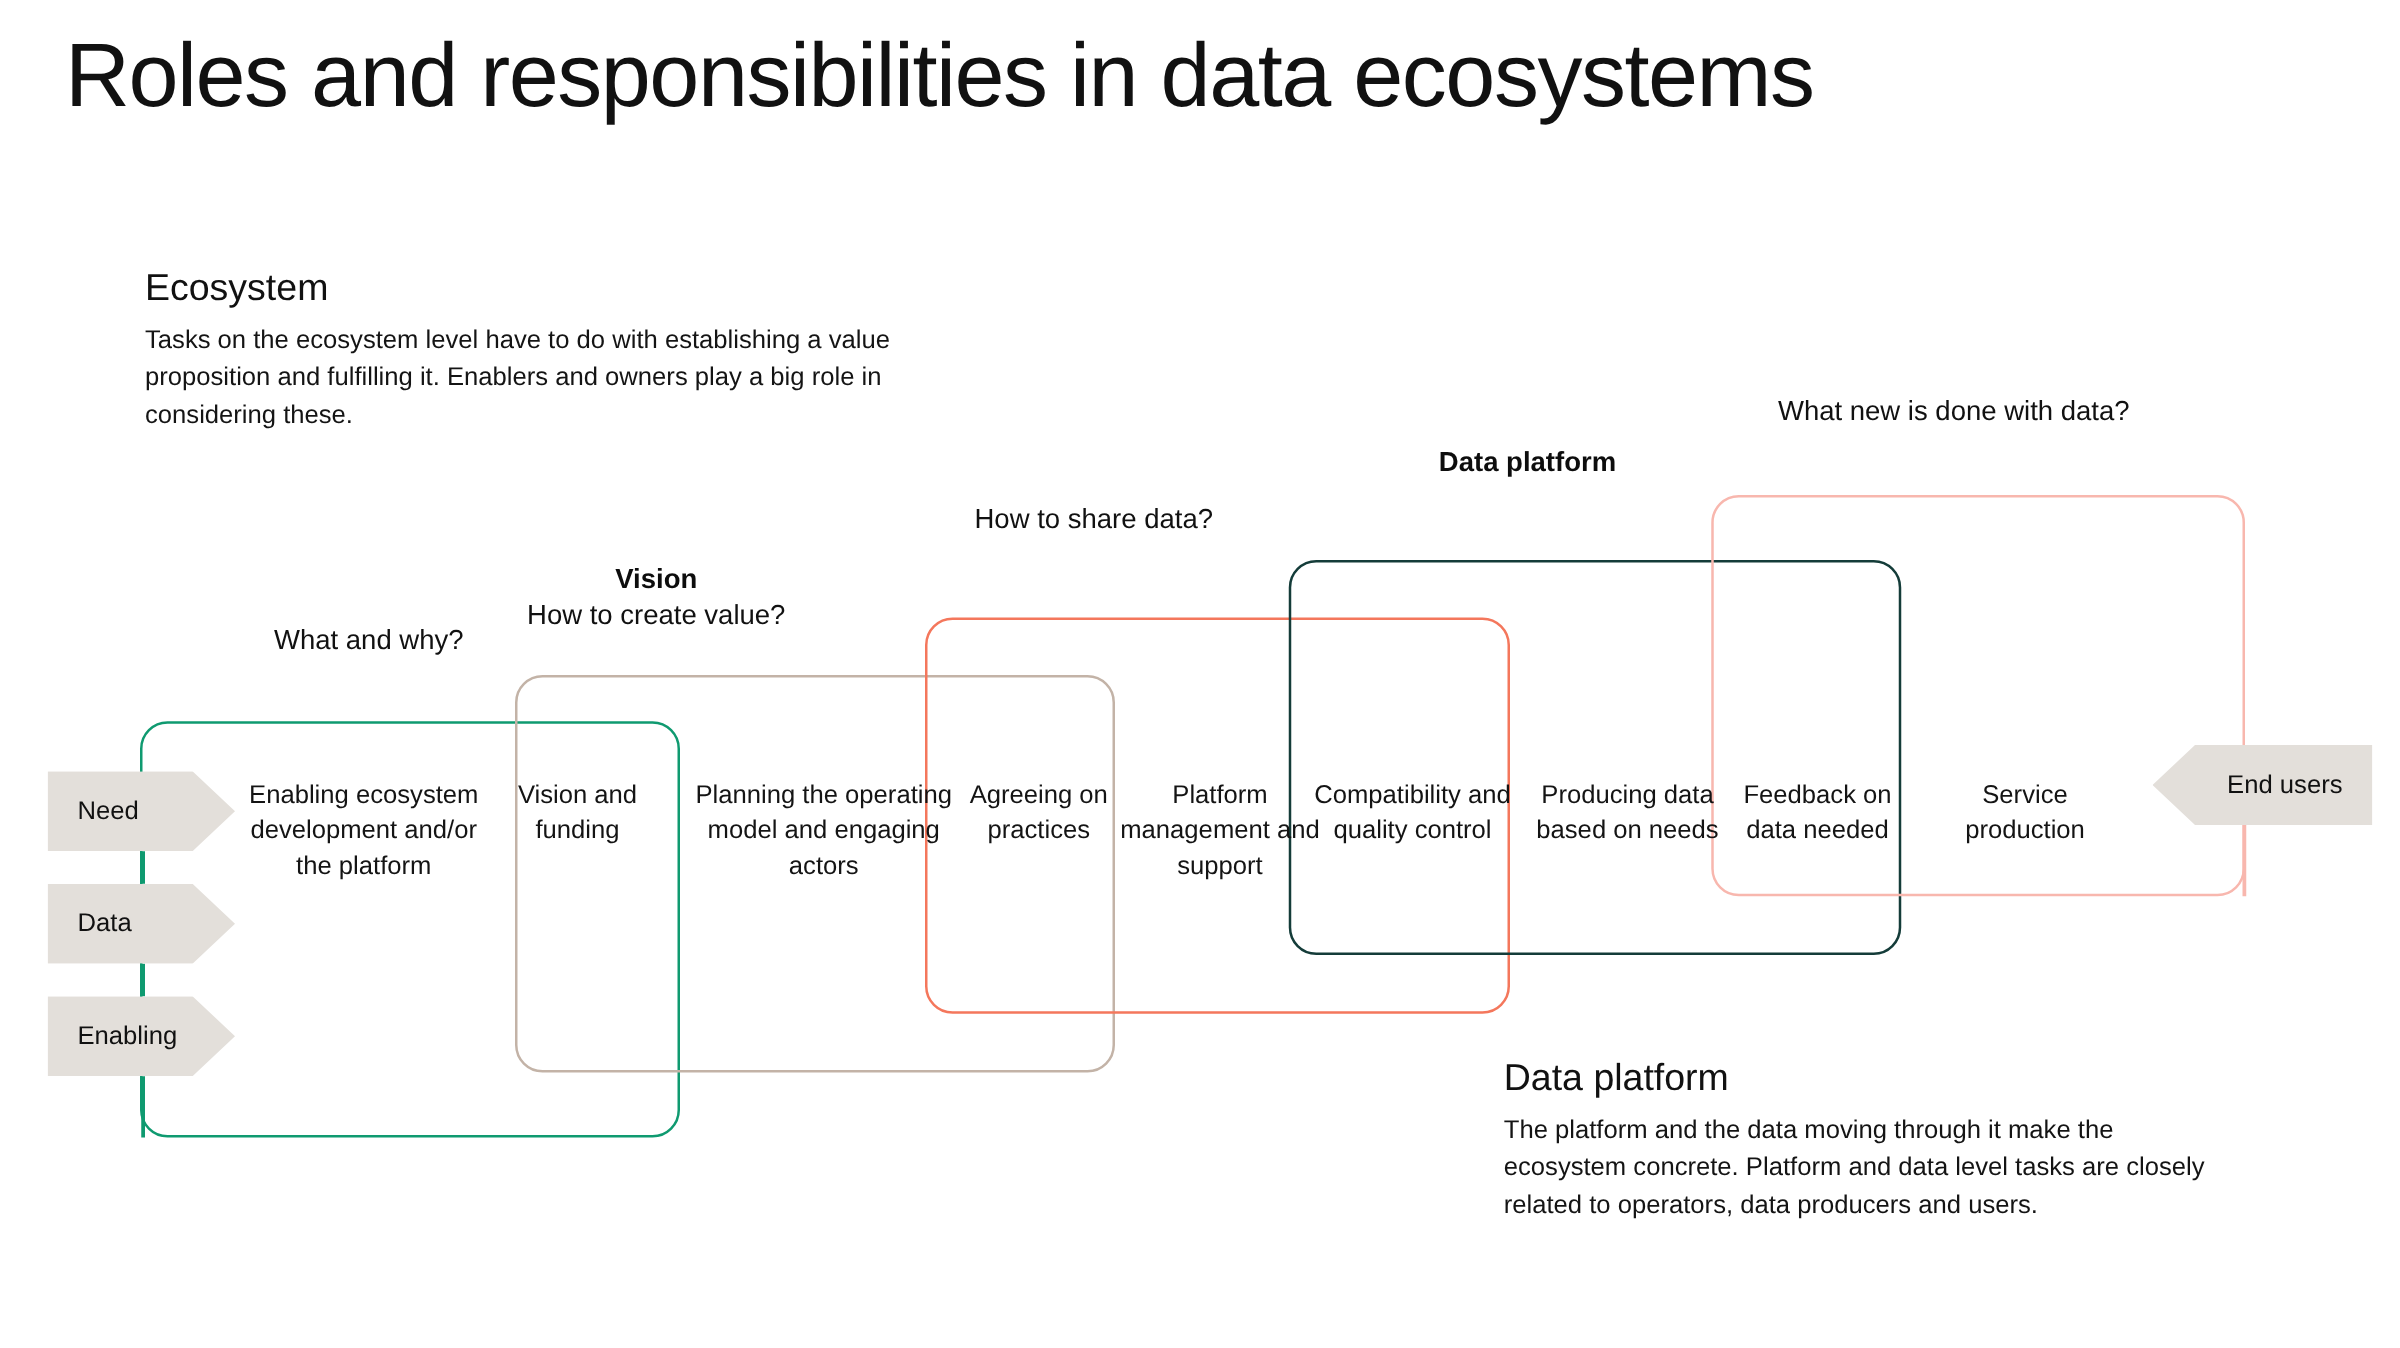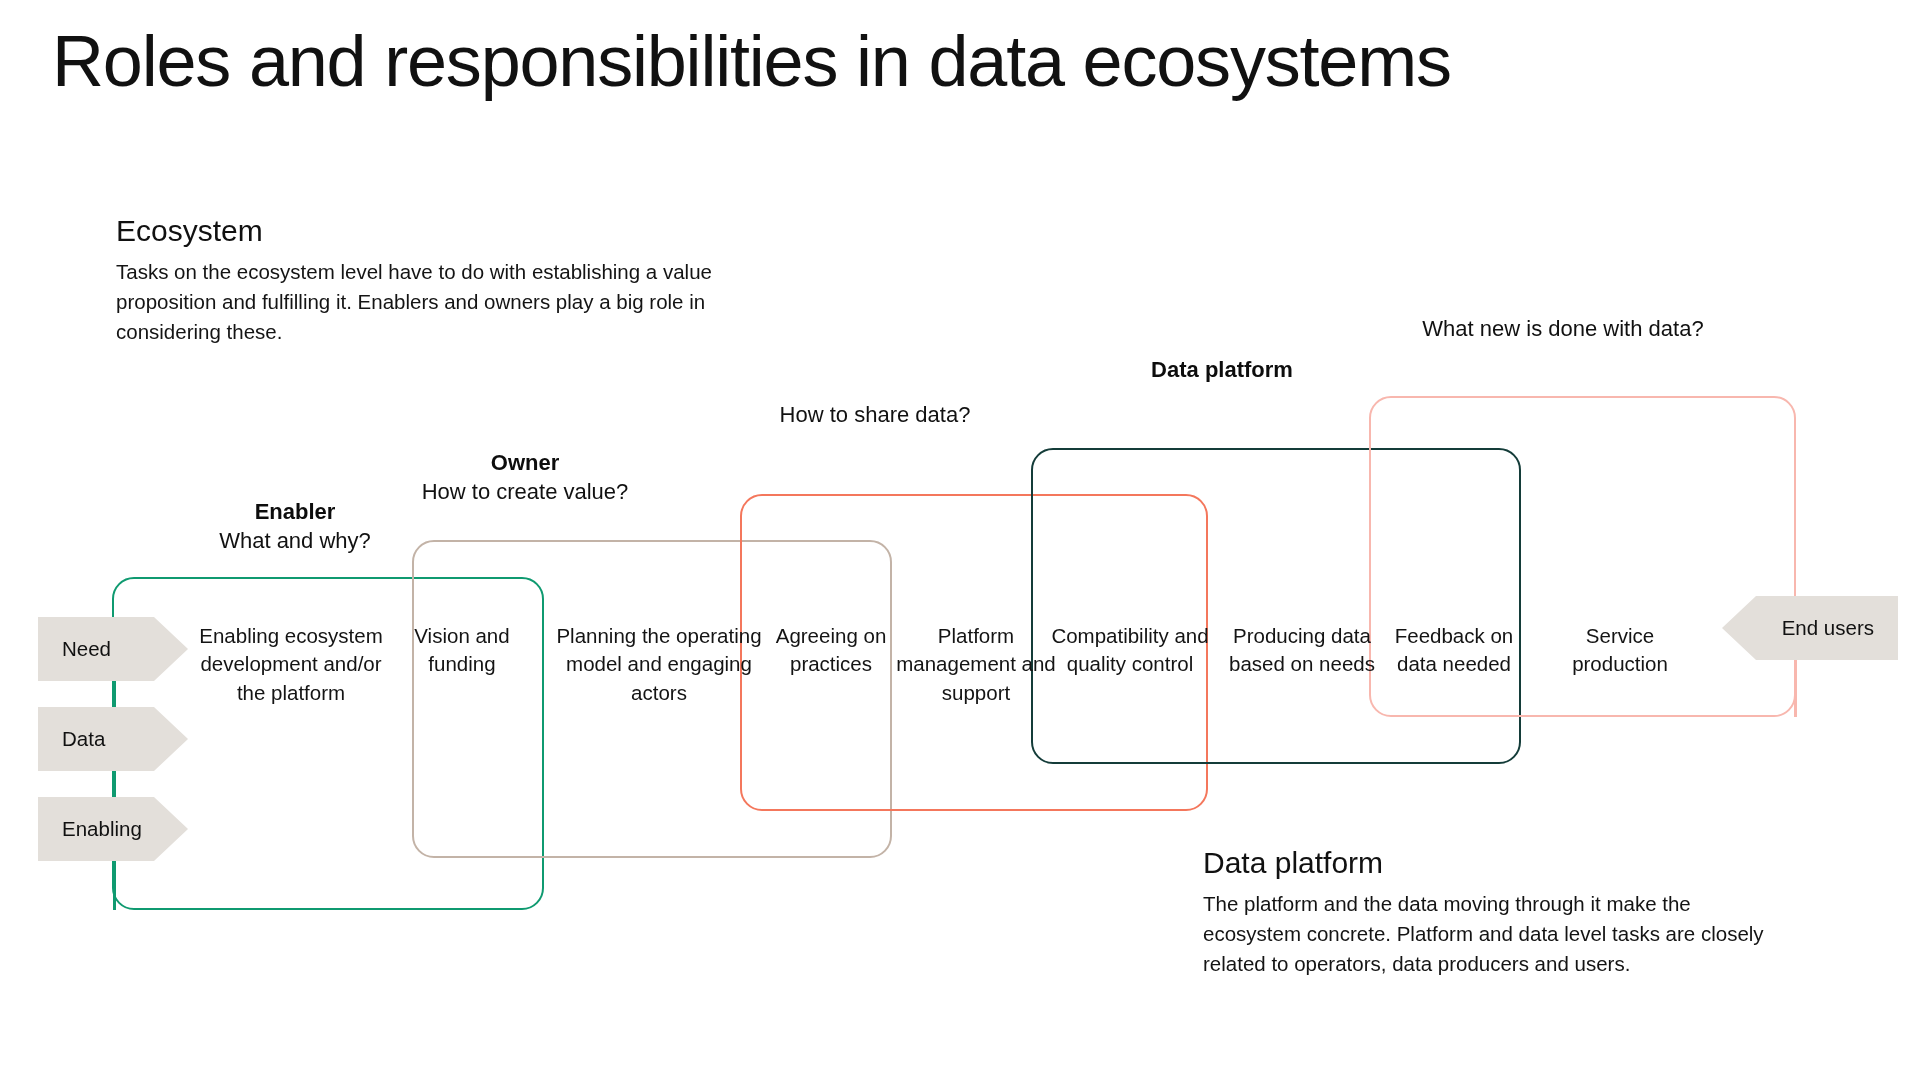--- a/index.html
+++ b/index.html
@@ -170,7 +170,7 @@
   <span class="role-q">What and why?</span>
 </div>
 <div class="role-head" id="head-owner">
-  <span class="role-name">Owner</span>
+  <span class="role-name">Vision</span>
   <span class="role-q">How to create value?</span>
 </div>
 <div class="role-head" id="head-operator">

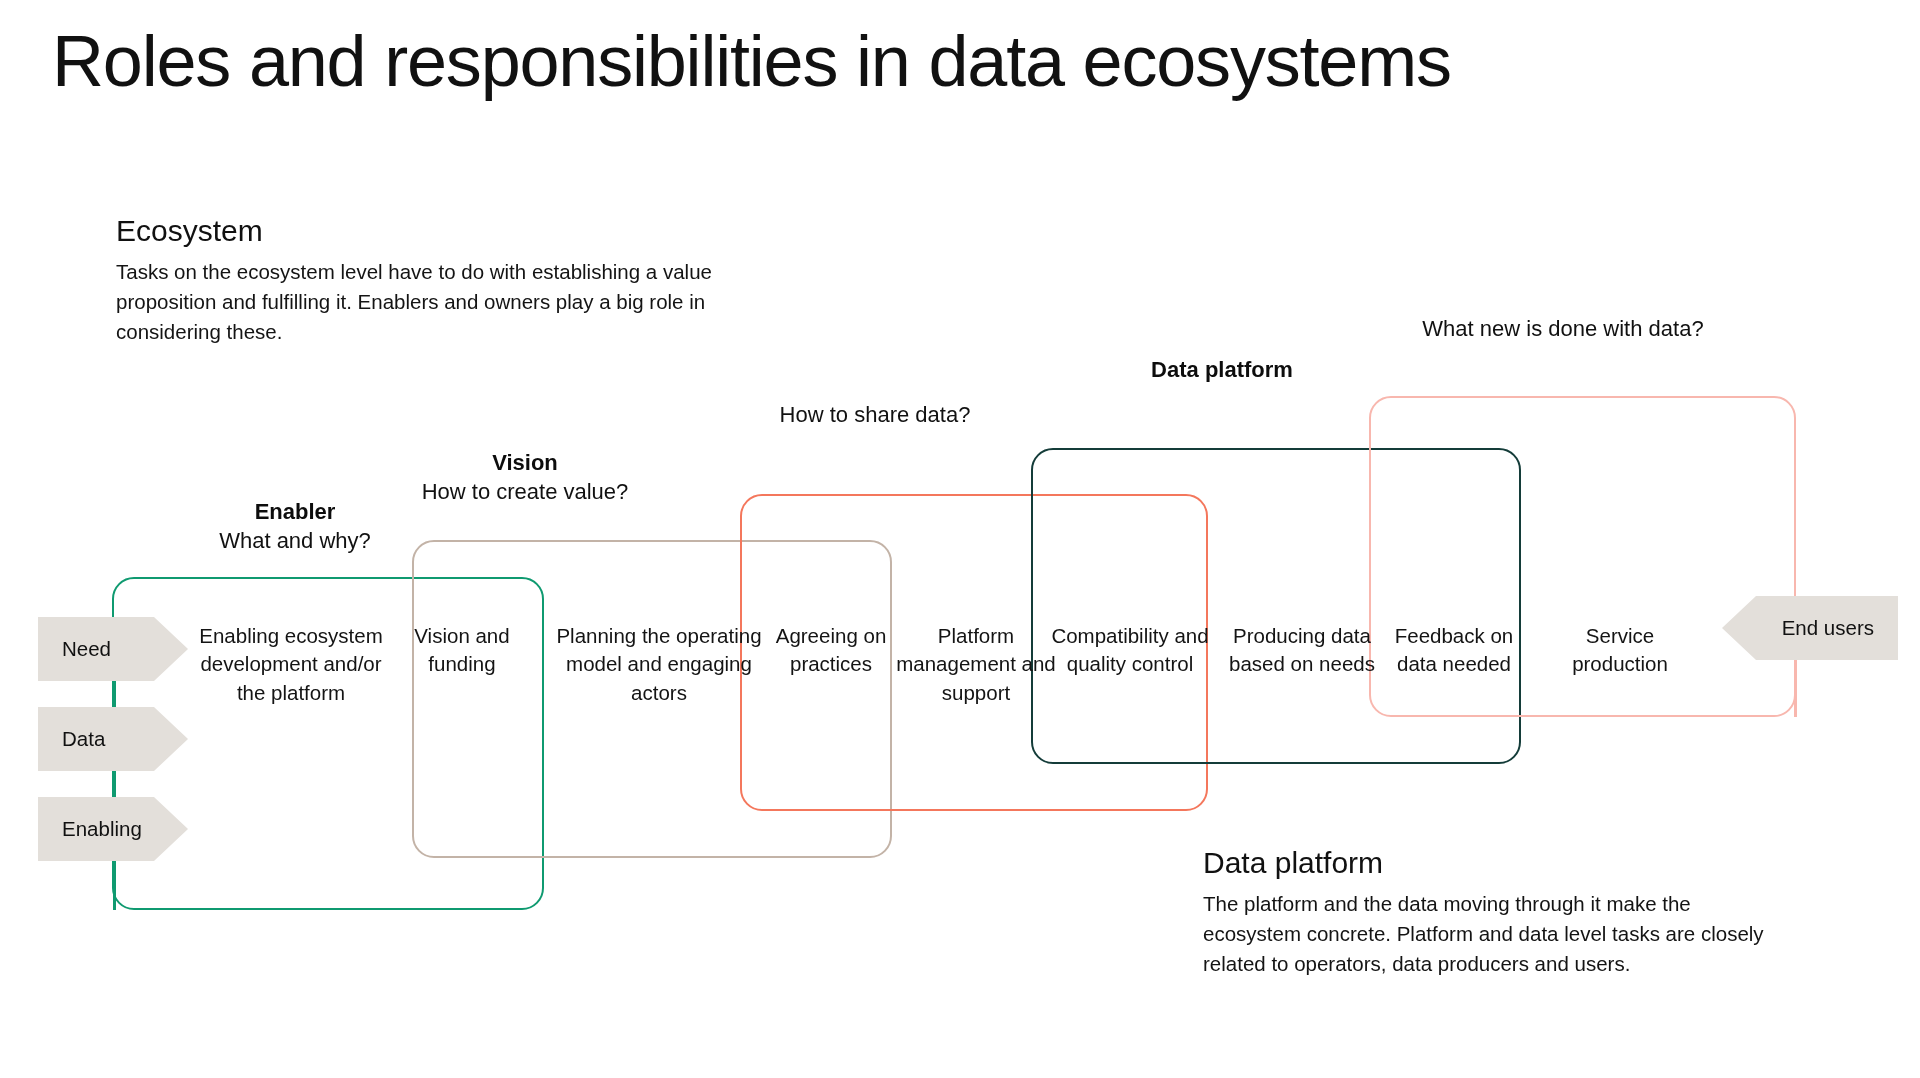--- a/index.html
+++ b/index.html
@@ -166,7 +166,6 @@
 </div>
 
 <div class="role-head" id="head-enabler">
-  <span class="role-name">Enabler</span>
   <span class="role-q">What and why?</span>
 </div>
 <div class="role-head" id="head-owner">

